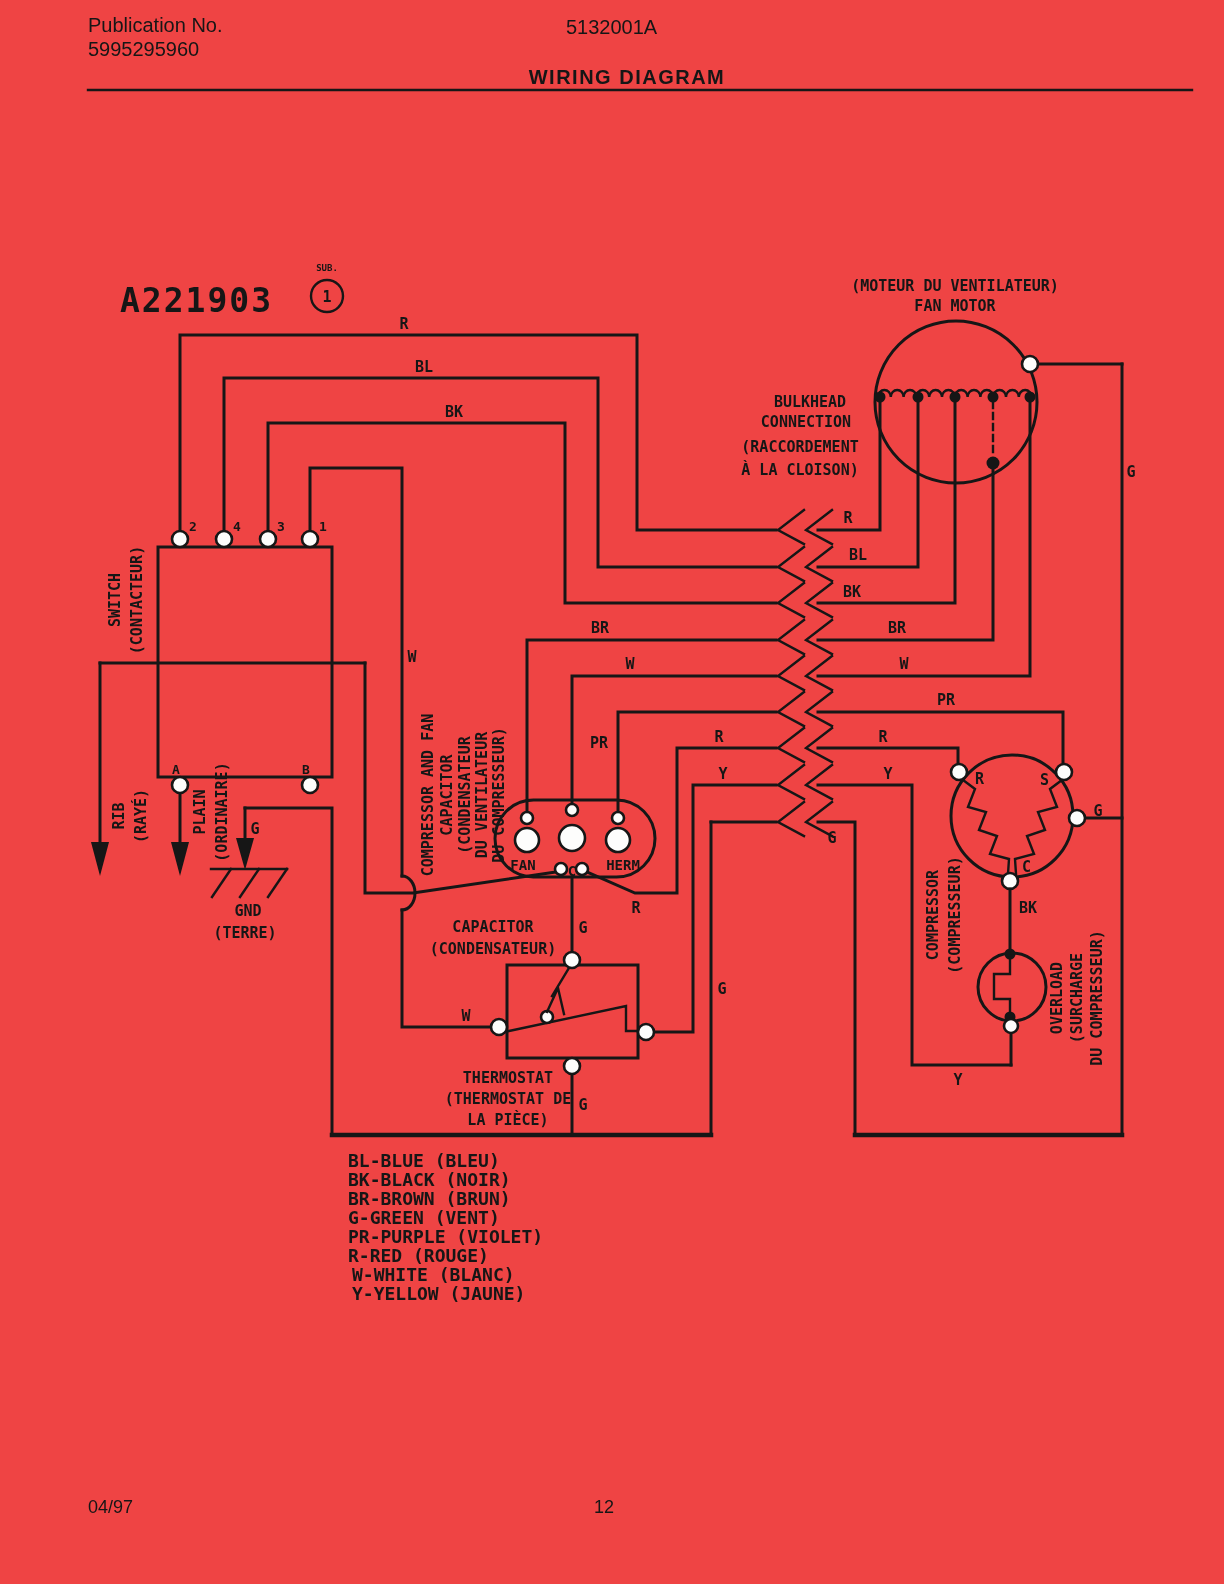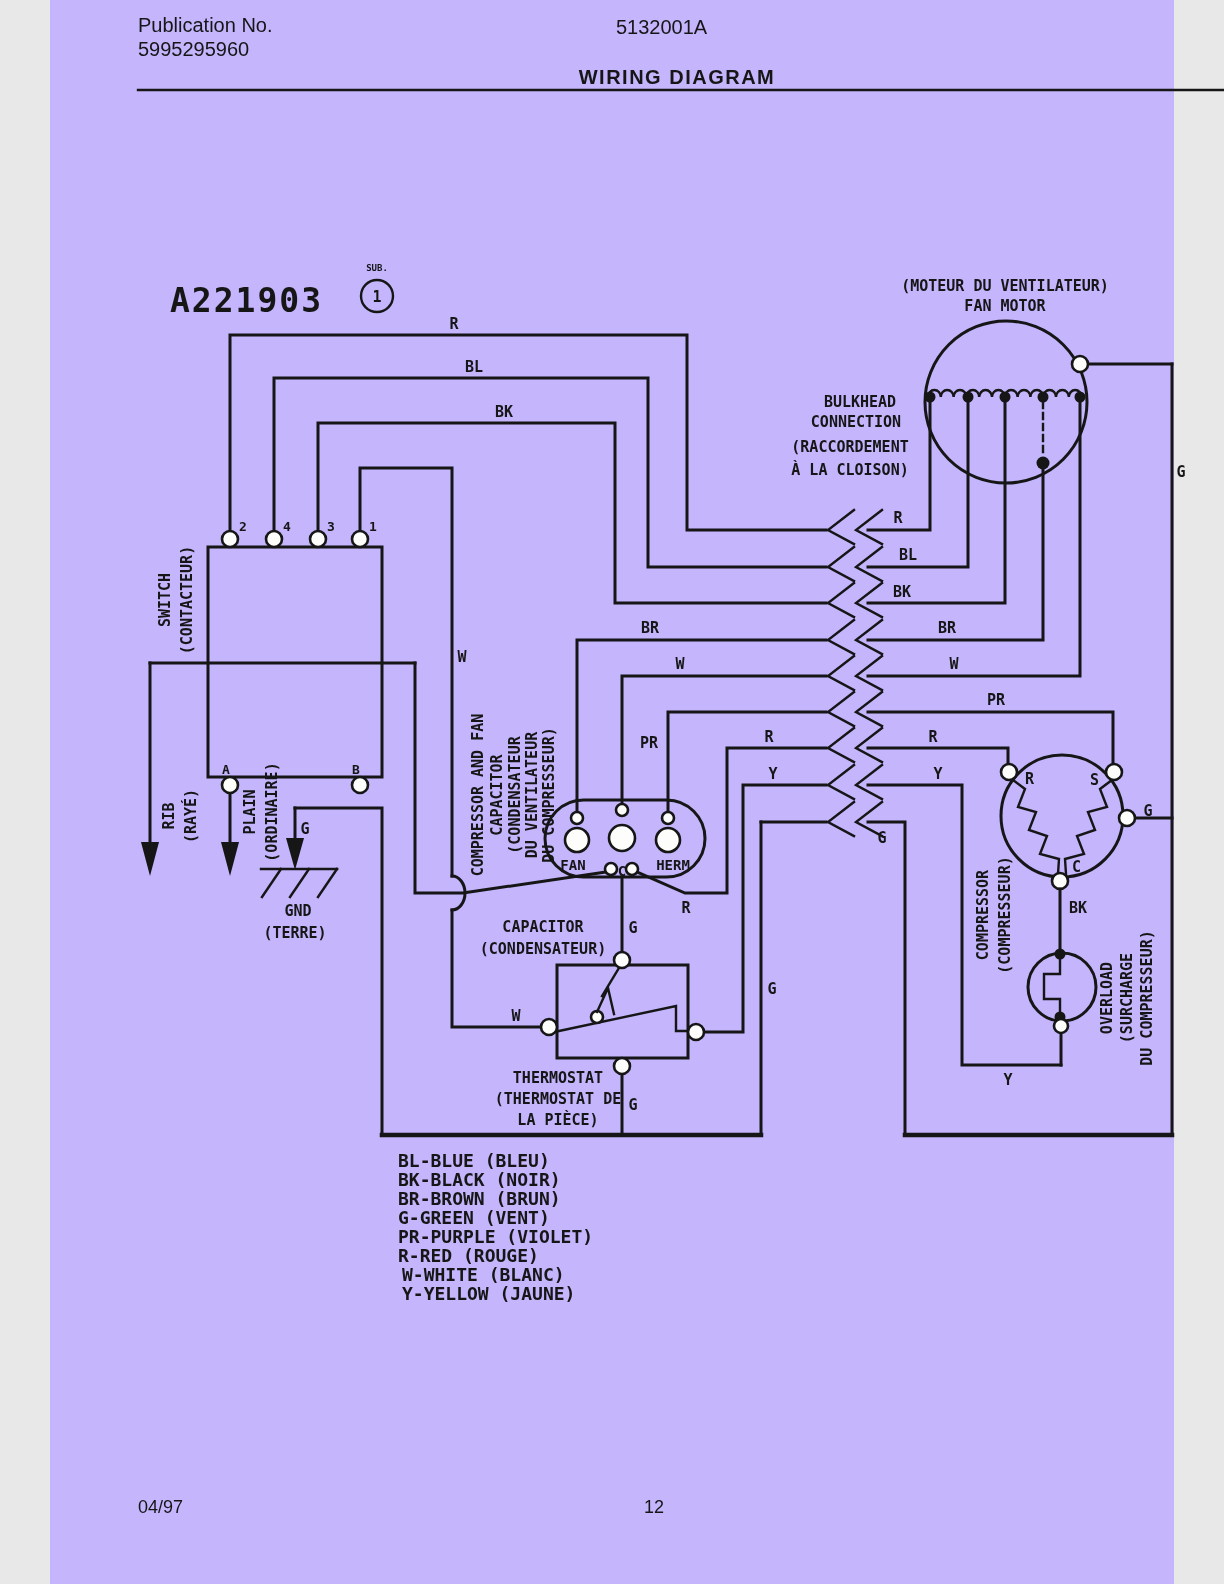--- a/index.html
+++ b/index.html
@@ -3,7 +3,7 @@
 <meta charset="utf-8">
 <style>
   html,body{margin:0;padding:0;background:#e8e8e8;}
-  .page{width:1124px;height:1584px;background:#c4b5fd;margin:0 auto;position:relative;}
+  .page{width:1224px;height:1584px;background:#ef4444;margin:0 auto;position:relative;}
   svg{display:block;}
   .ink{stroke:#161616;fill:none;stroke-width:3;stroke-linecap:square;stroke-linejoin:miter;}
   .thin{stroke-width:2.4;}

